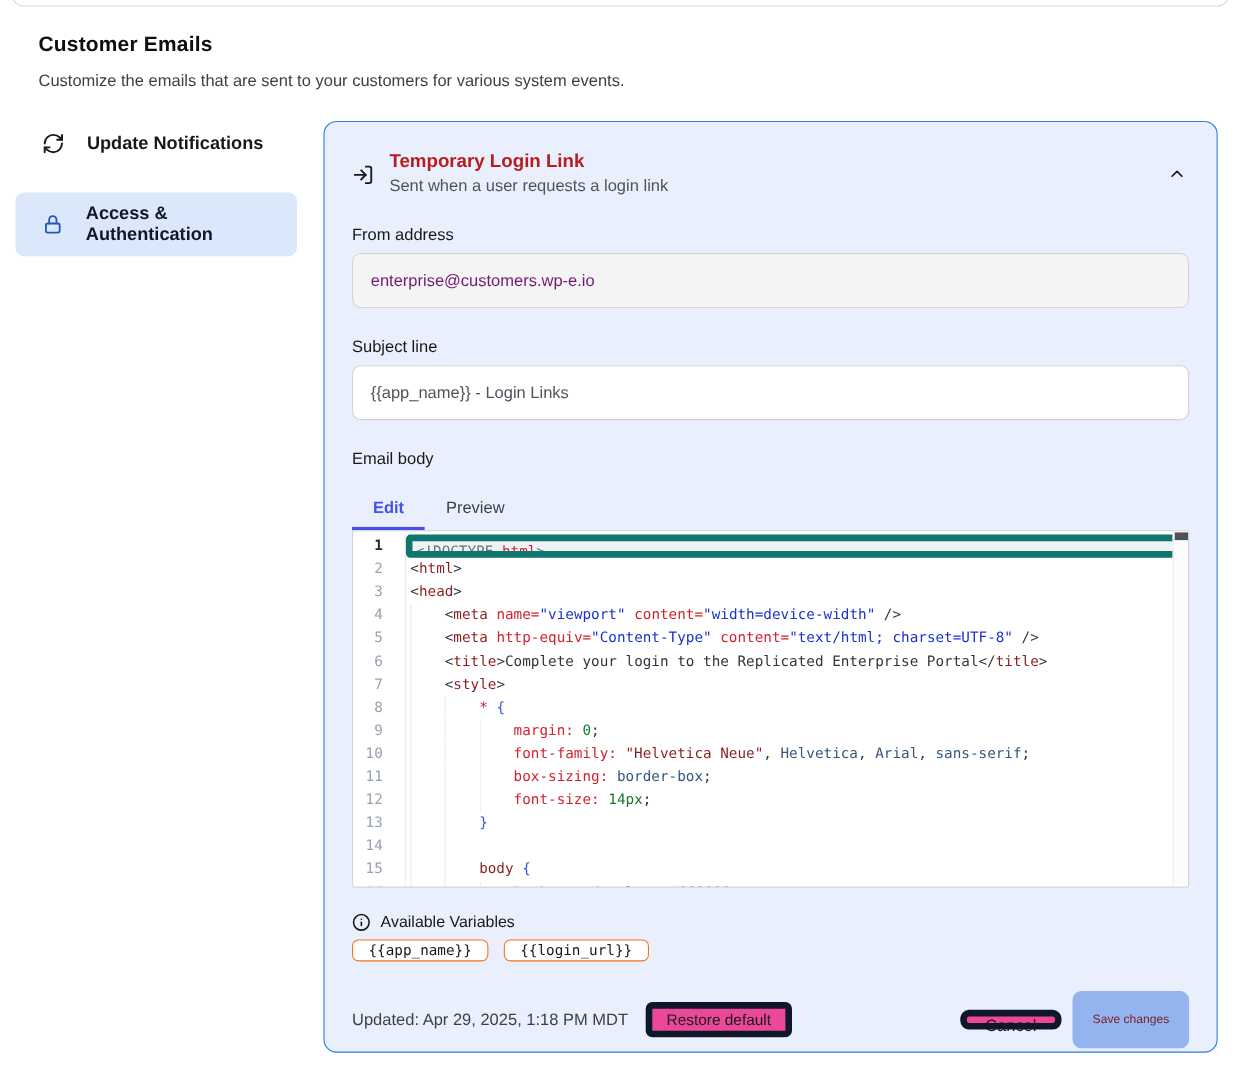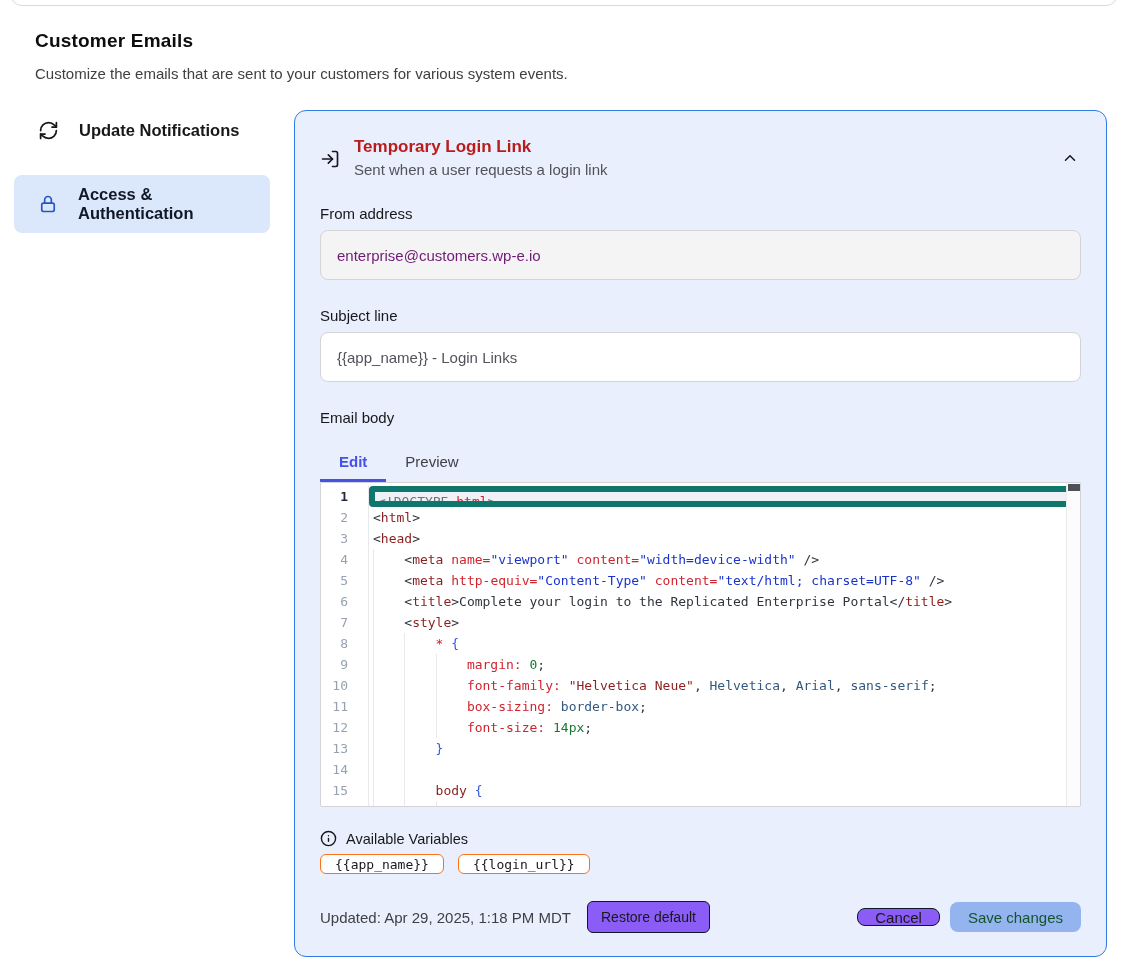--- a/index.html
+++ b/index.html
@@ -78,8 +78,8 @@
   
   .panel-footer { display:flex; align-items:center; margin-top:27px; }
   .updated { font-size:15px; color:#3f3f46; }
-  .btn { font-family:"Liberation Sans",sans-serif; cursor:pointer; background:#8b5cf6;
-    border:1px solid #0f172a; color:#18181b; }
+  .btn { font-family:"Liberation Sans",sans-serif; cursor:pointer; background:#ec4899;
+    border:6px solid #0f172a; color:#18181b; }
   .btn-restore { margin-left:16px; height:32px; padding:0 13px; border-radius:6px; font-size:14px; }
   .spacer { flex:1; }
   .btn-cancel { height:18px; padding:0 17px; border-radius:8px; font-size:15px; }

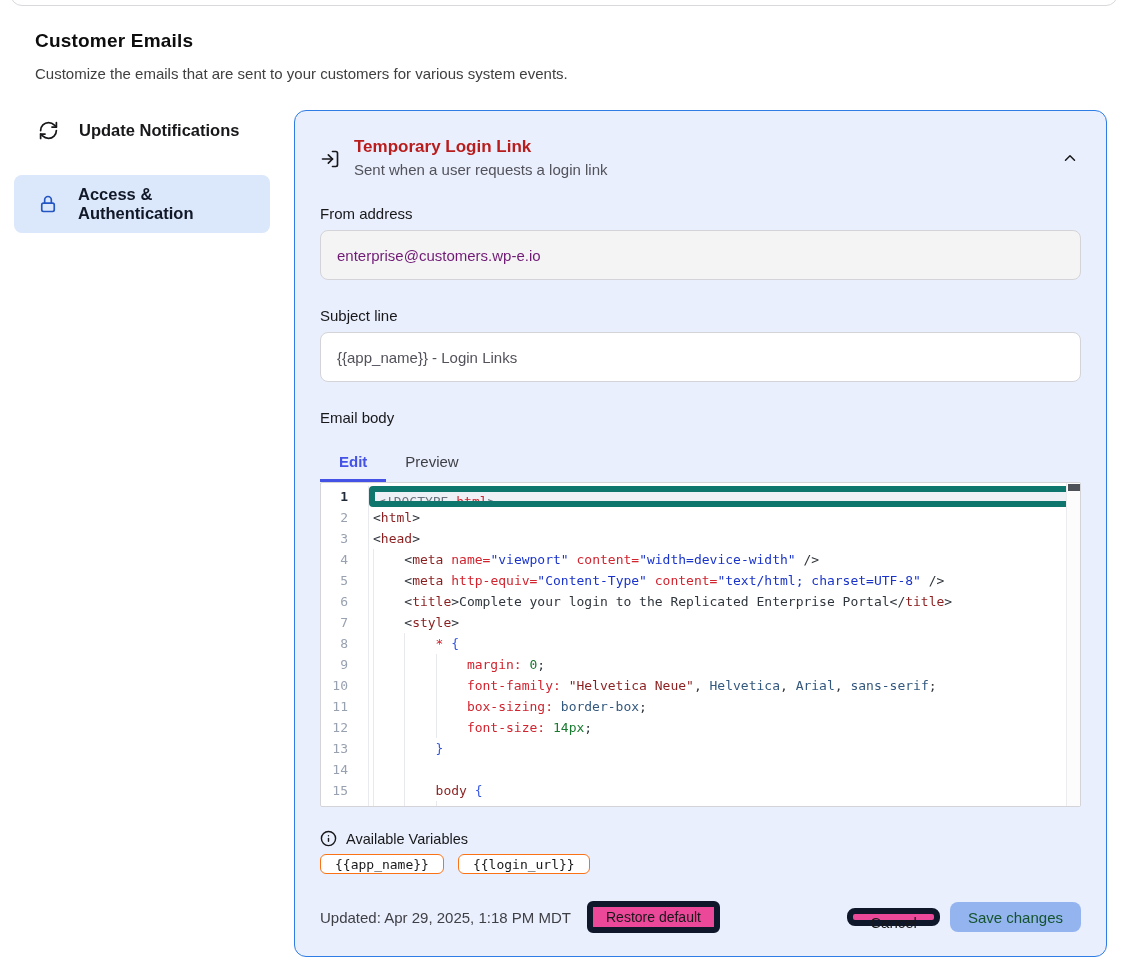--- a/index.html
+++ b/index.html
@@ -83,8 +83,8 @@
   .btn-restore { margin-left:16px; height:32px; padding:0 13px; border-radius:6px; font-size:14px; }
   .spacer { flex:1; }
   .btn-cancel { height:18px; padding:0 17px; border-radius:8px; font-size:15px; }
-  .btn-save { height:30px; padding:0 18px; margin-left:10px; border-radius:8px; font-size:15px;
-    border:none; background:var(--save-bg,#94b4ef); color:#14532d; cursor:default; }
+  .btn-save { height:52px; padding:0 18px; margin-left:10px; border-radius:8px; font-size:11px;
+    border:none; background:var(--save-bg,#94b4ef); color:#7f1d1d; cursor:default; }
 </style>
 </head>
 <body>

